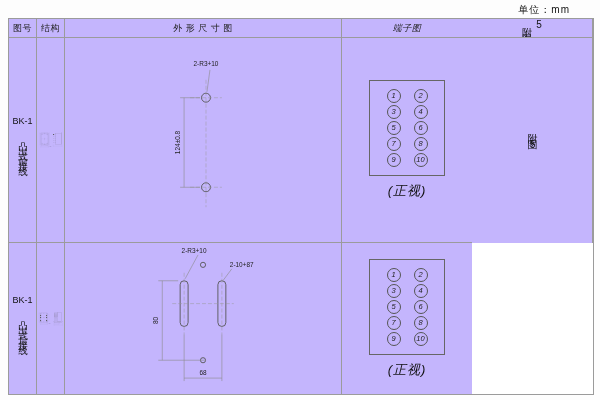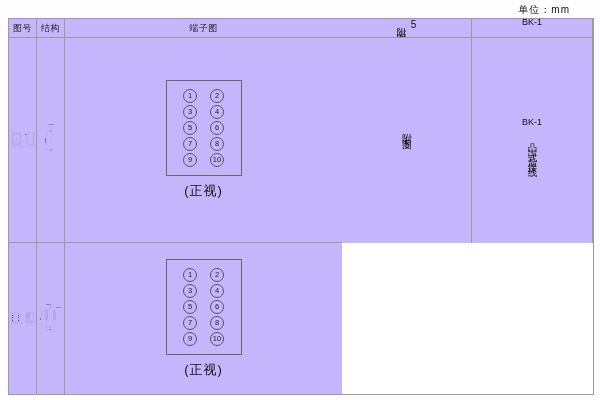--- a/index.html
+++ b/index.html
@@ -55,6 +55,7 @@
 
     <div class="cell hdr">图号</div>
     <div class="cell hdr">结构</div>
+    <div class="cell hdr">外 形 尺 寸 图</div>
     <div class="cell hdr last-col">端子图</div>
 
     <div class="cell fig vtext">附图5</div>

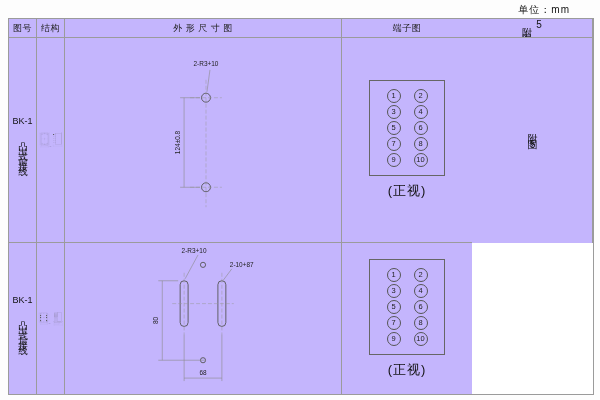--- a/index.html
+++ b/index.html
@@ -22,7 +22,7 @@
     box-sizing:border-box;display:flex;align-items:center;justify-content:center;
     position:relative;overflow:hidden;background:#c4b5fd;
   }
-  .last-col{border-right:none;}
+  .last-col{border-right:none;font-style:italic;}
   .last-row{border-bottom:none;}
   .hdr{font-size:9px;color:#222;white-space:nowrap;letter-spacing:0.5px;}
   .vtext{writing-mode:vertical-lr;text-orientation:upright;}

